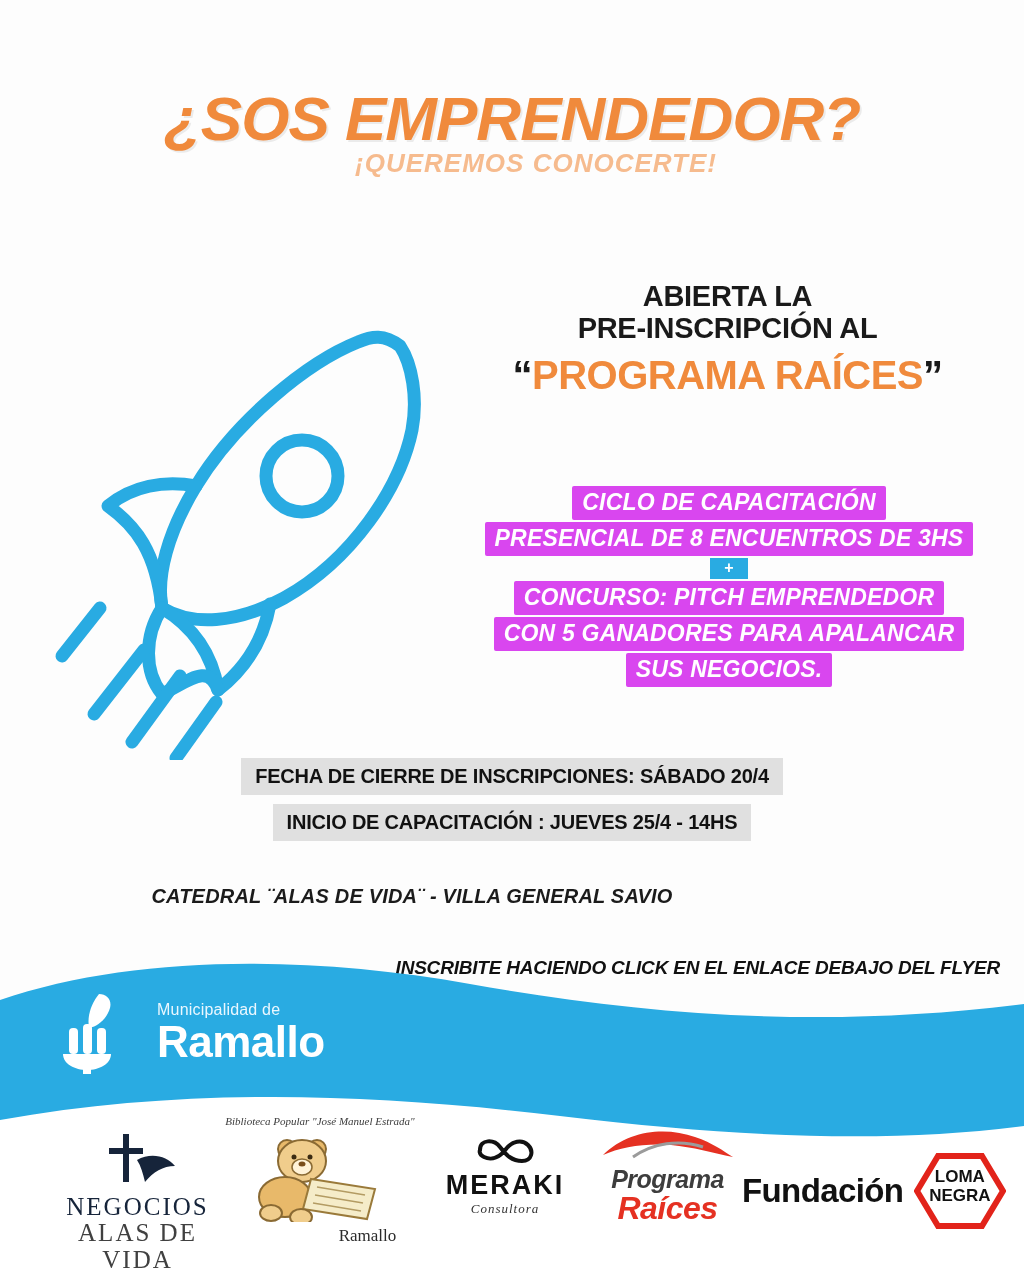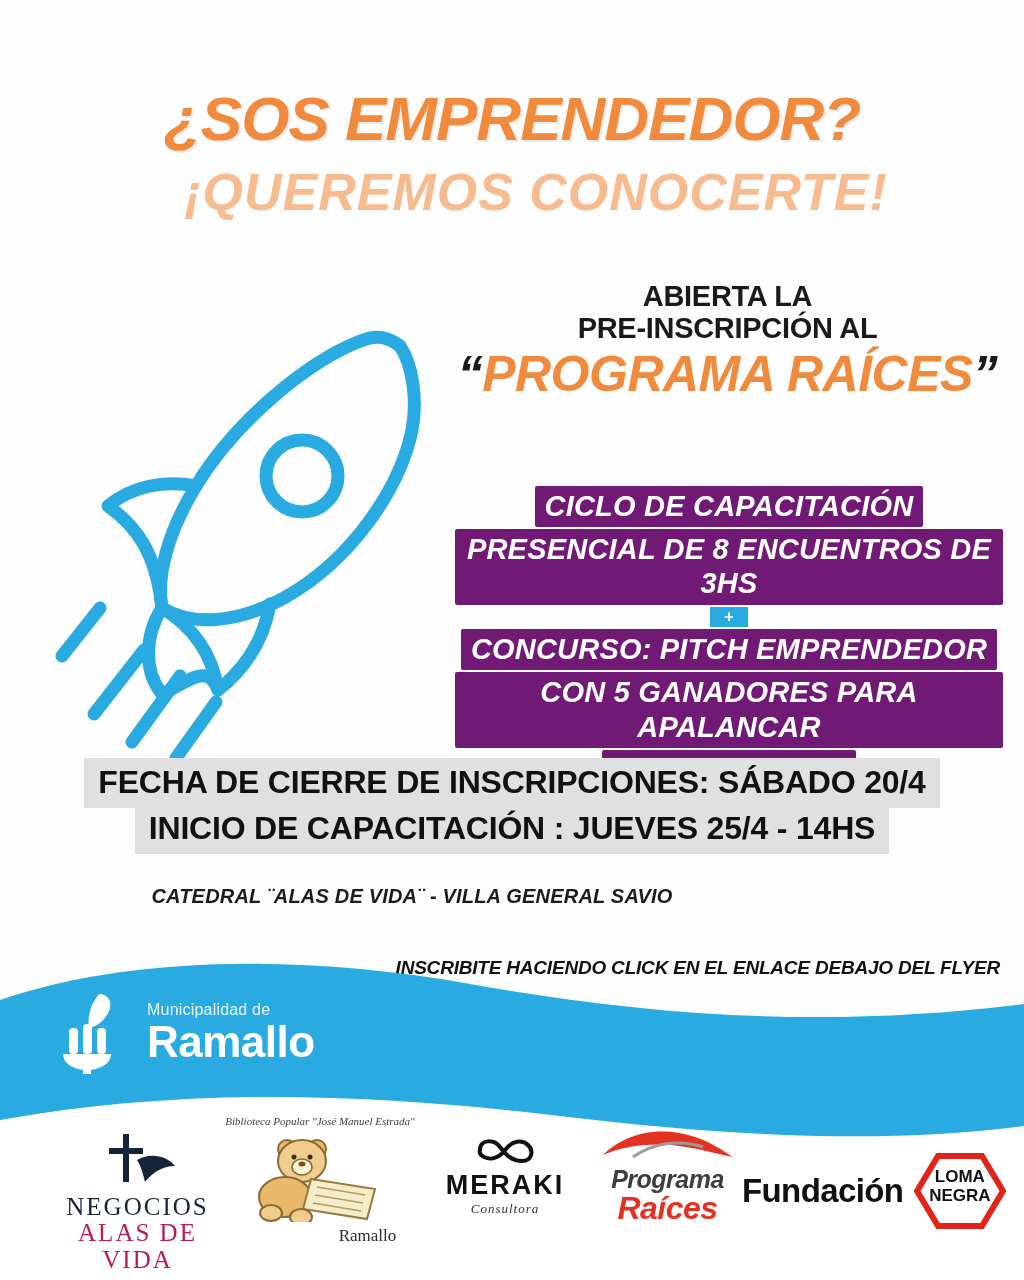--- a/index.html
+++ b/index.html
@@ -41,11 +41,11 @@
     text-shadow: 2px 2px 0 rgba(0,0,0,0.07);
   }
   .headline-sub {
-    margin-top: 16px;
+    margin-top: 0;
     font-family: "Liberation Sans", sans-serif;
     font-weight: bold;
     font-style: italic;
-    font-size: 52px;
+    font-size: 26px;
     letter-spacing: 1px;
     color: #f6bb8e;
     line-height: 1.0;

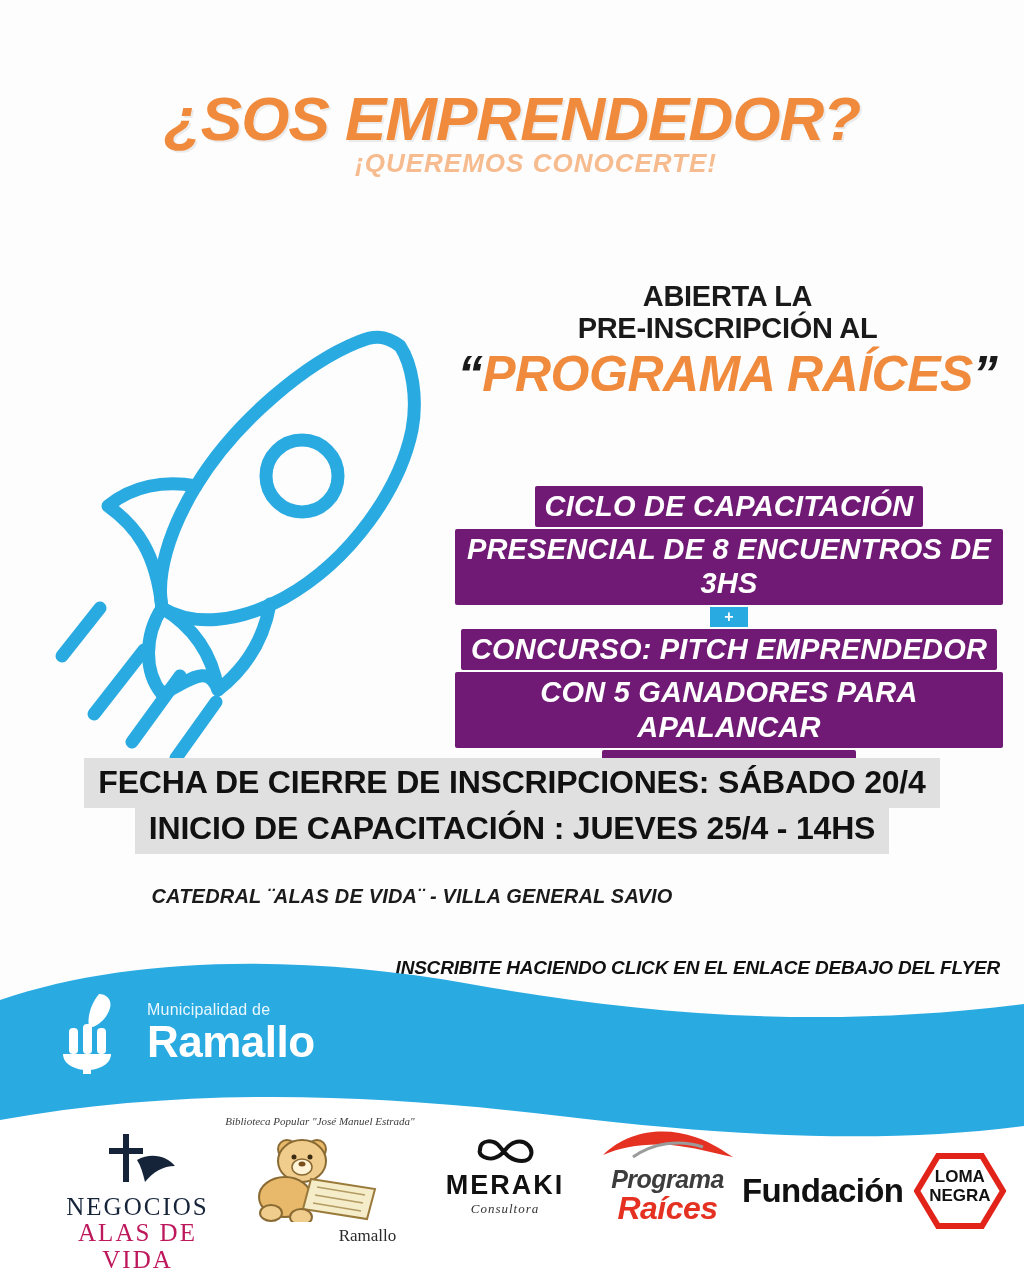--- a/index.html
+++ b/index.html
@@ -77,11 +77,11 @@
     letter-spacing: -0.3px;
   }
   .programa {
-    font-weight: bold;
-    font-size: 50px;
+    margin-top: 8px;
+    font-weight: bold;
+    font-size: 40px;
     color: #1a1a1a;
     letter-spacing: -0.5px;
-    font-style: italic;
   }
   .programa .hl {
     color: #f08a3c;

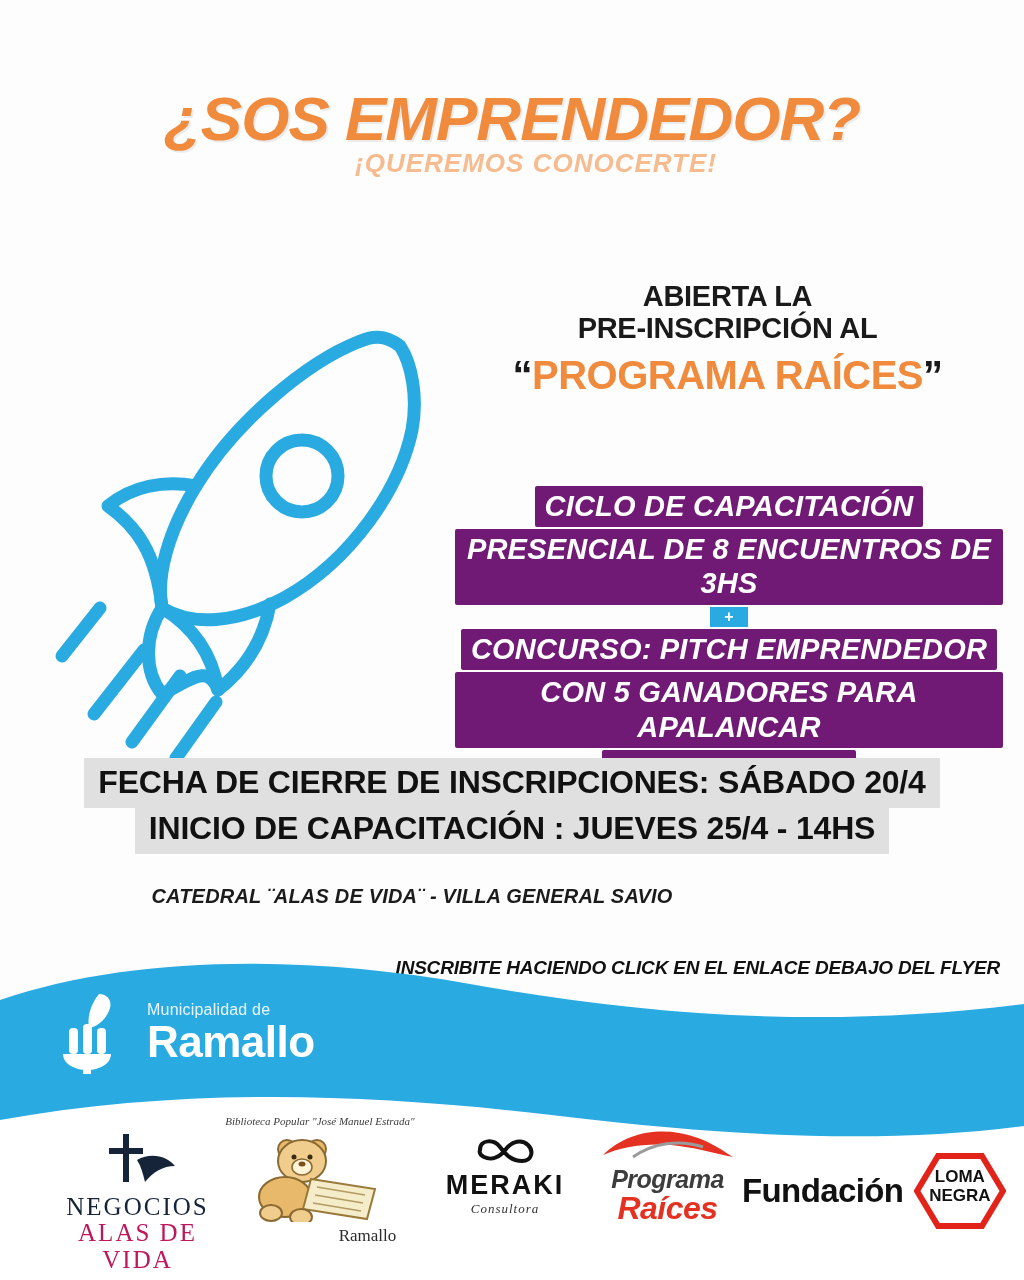--- a/index.html
+++ b/index.html
@@ -97,11 +97,11 @@
   }
   .info-line {
     display: inline-block;
-    background: #701a75;
+    background: #d946ef;
     color: #ffffff;
     font-weight: bold;
     font-style: italic;
-    font-size: 29px;
+    font-size: 23px;
     letter-spacing: 0.2px;
     padding: 3px 10px 4px 10px;
     margin: 1px 0;

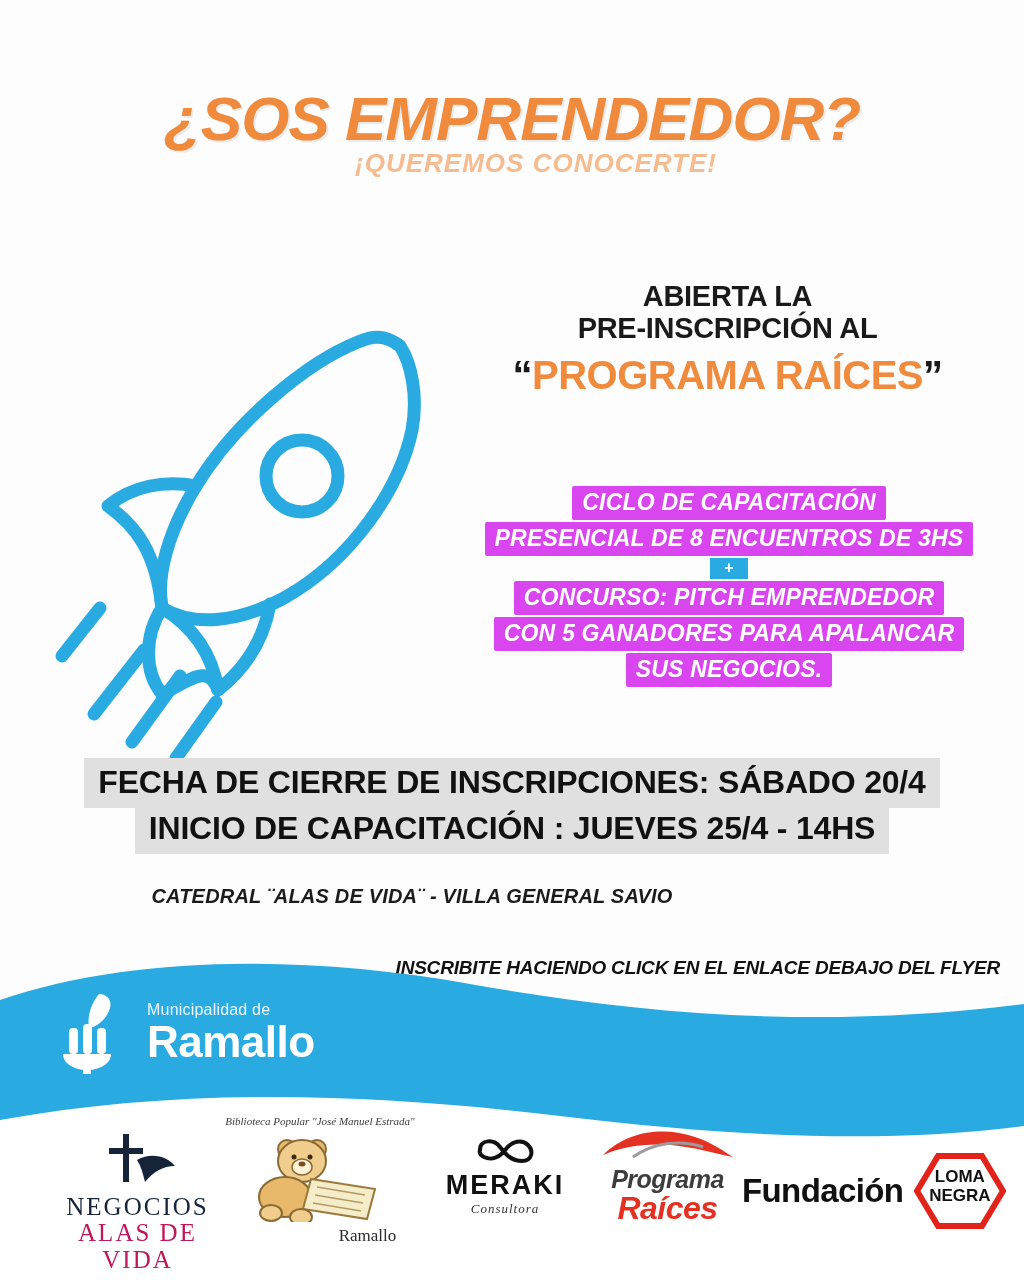--- a/index.html
+++ b/index.html
@@ -132,7 +132,7 @@
     background: #e0e0e0;
     color: #111111;
     font-weight: bold;
-    font-size: 32px;
+    font-size: 20px;
     letter-spacing: -0.2px;
     padding: 7px 14px 8px 14px;
     line-height: 1.1;

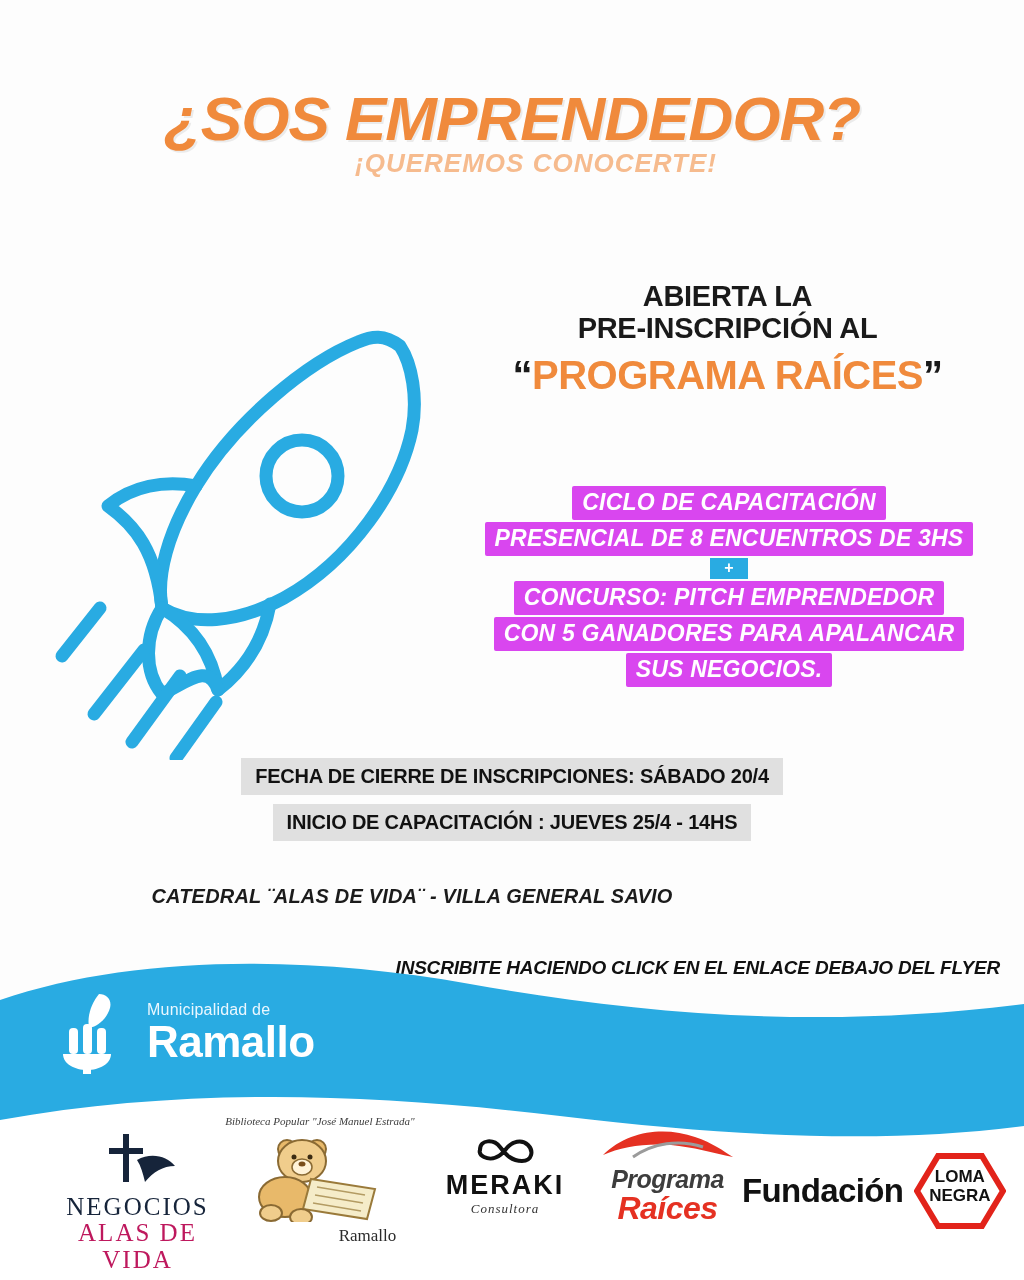--- a/index.html
+++ b/index.html
@@ -180,7 +180,7 @@
     height: 95px;
     display: flex;
     align-items: center;
-    gap: 14px;
+    gap: 24px;
   }
   .muni-text-small {
     color: #eaf7ff;

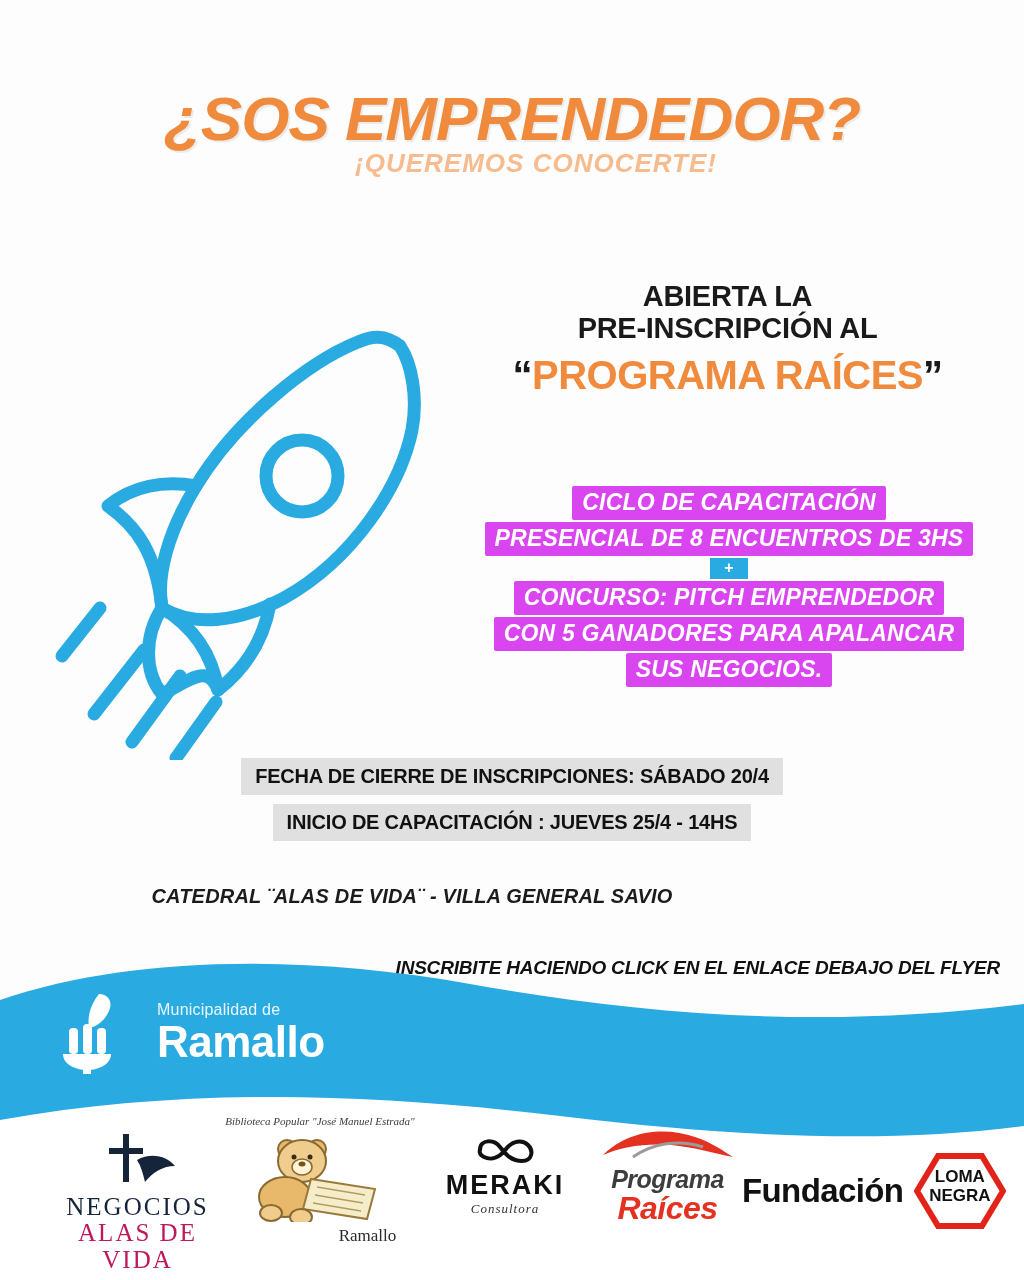--- a/index.html
+++ b/index.html
@@ -220,7 +220,7 @@
   .cat-name2 {
     font-family: "Liberation Serif", serif;
     font-size: 25px;
-    color: #be185d;
+    color: #404040;
     letter-spacing: 2px;
     line-height: 1.05;
   }

